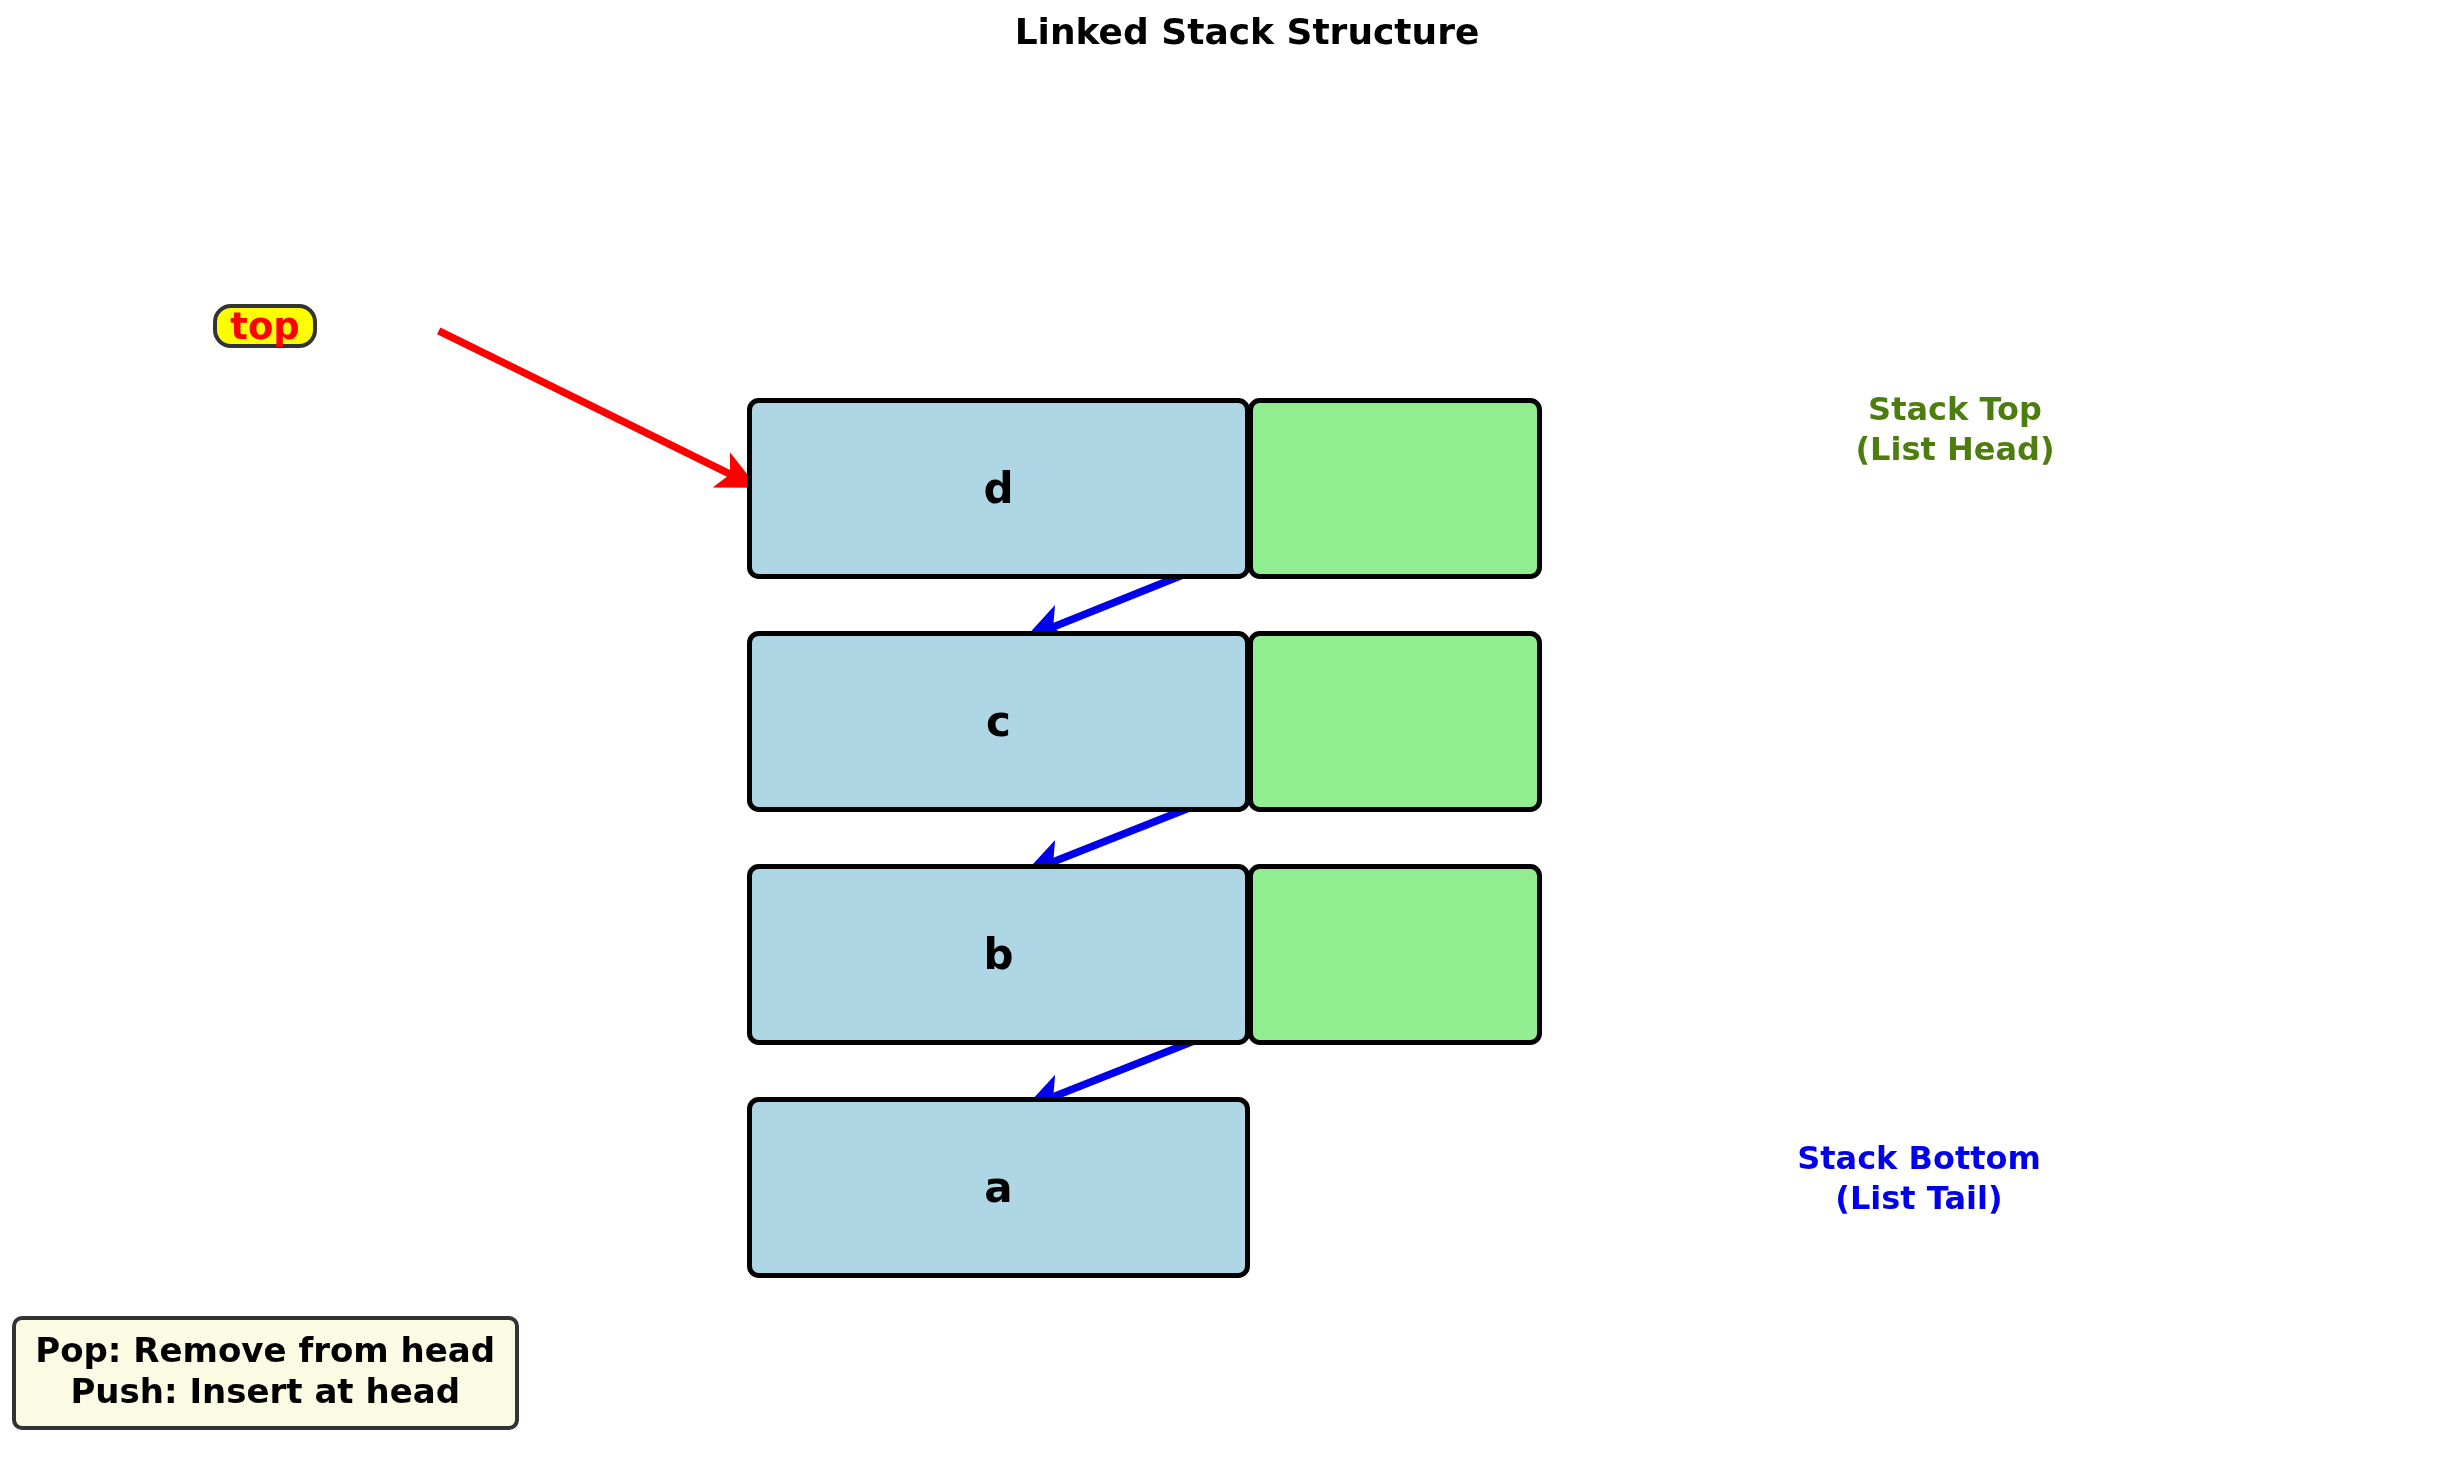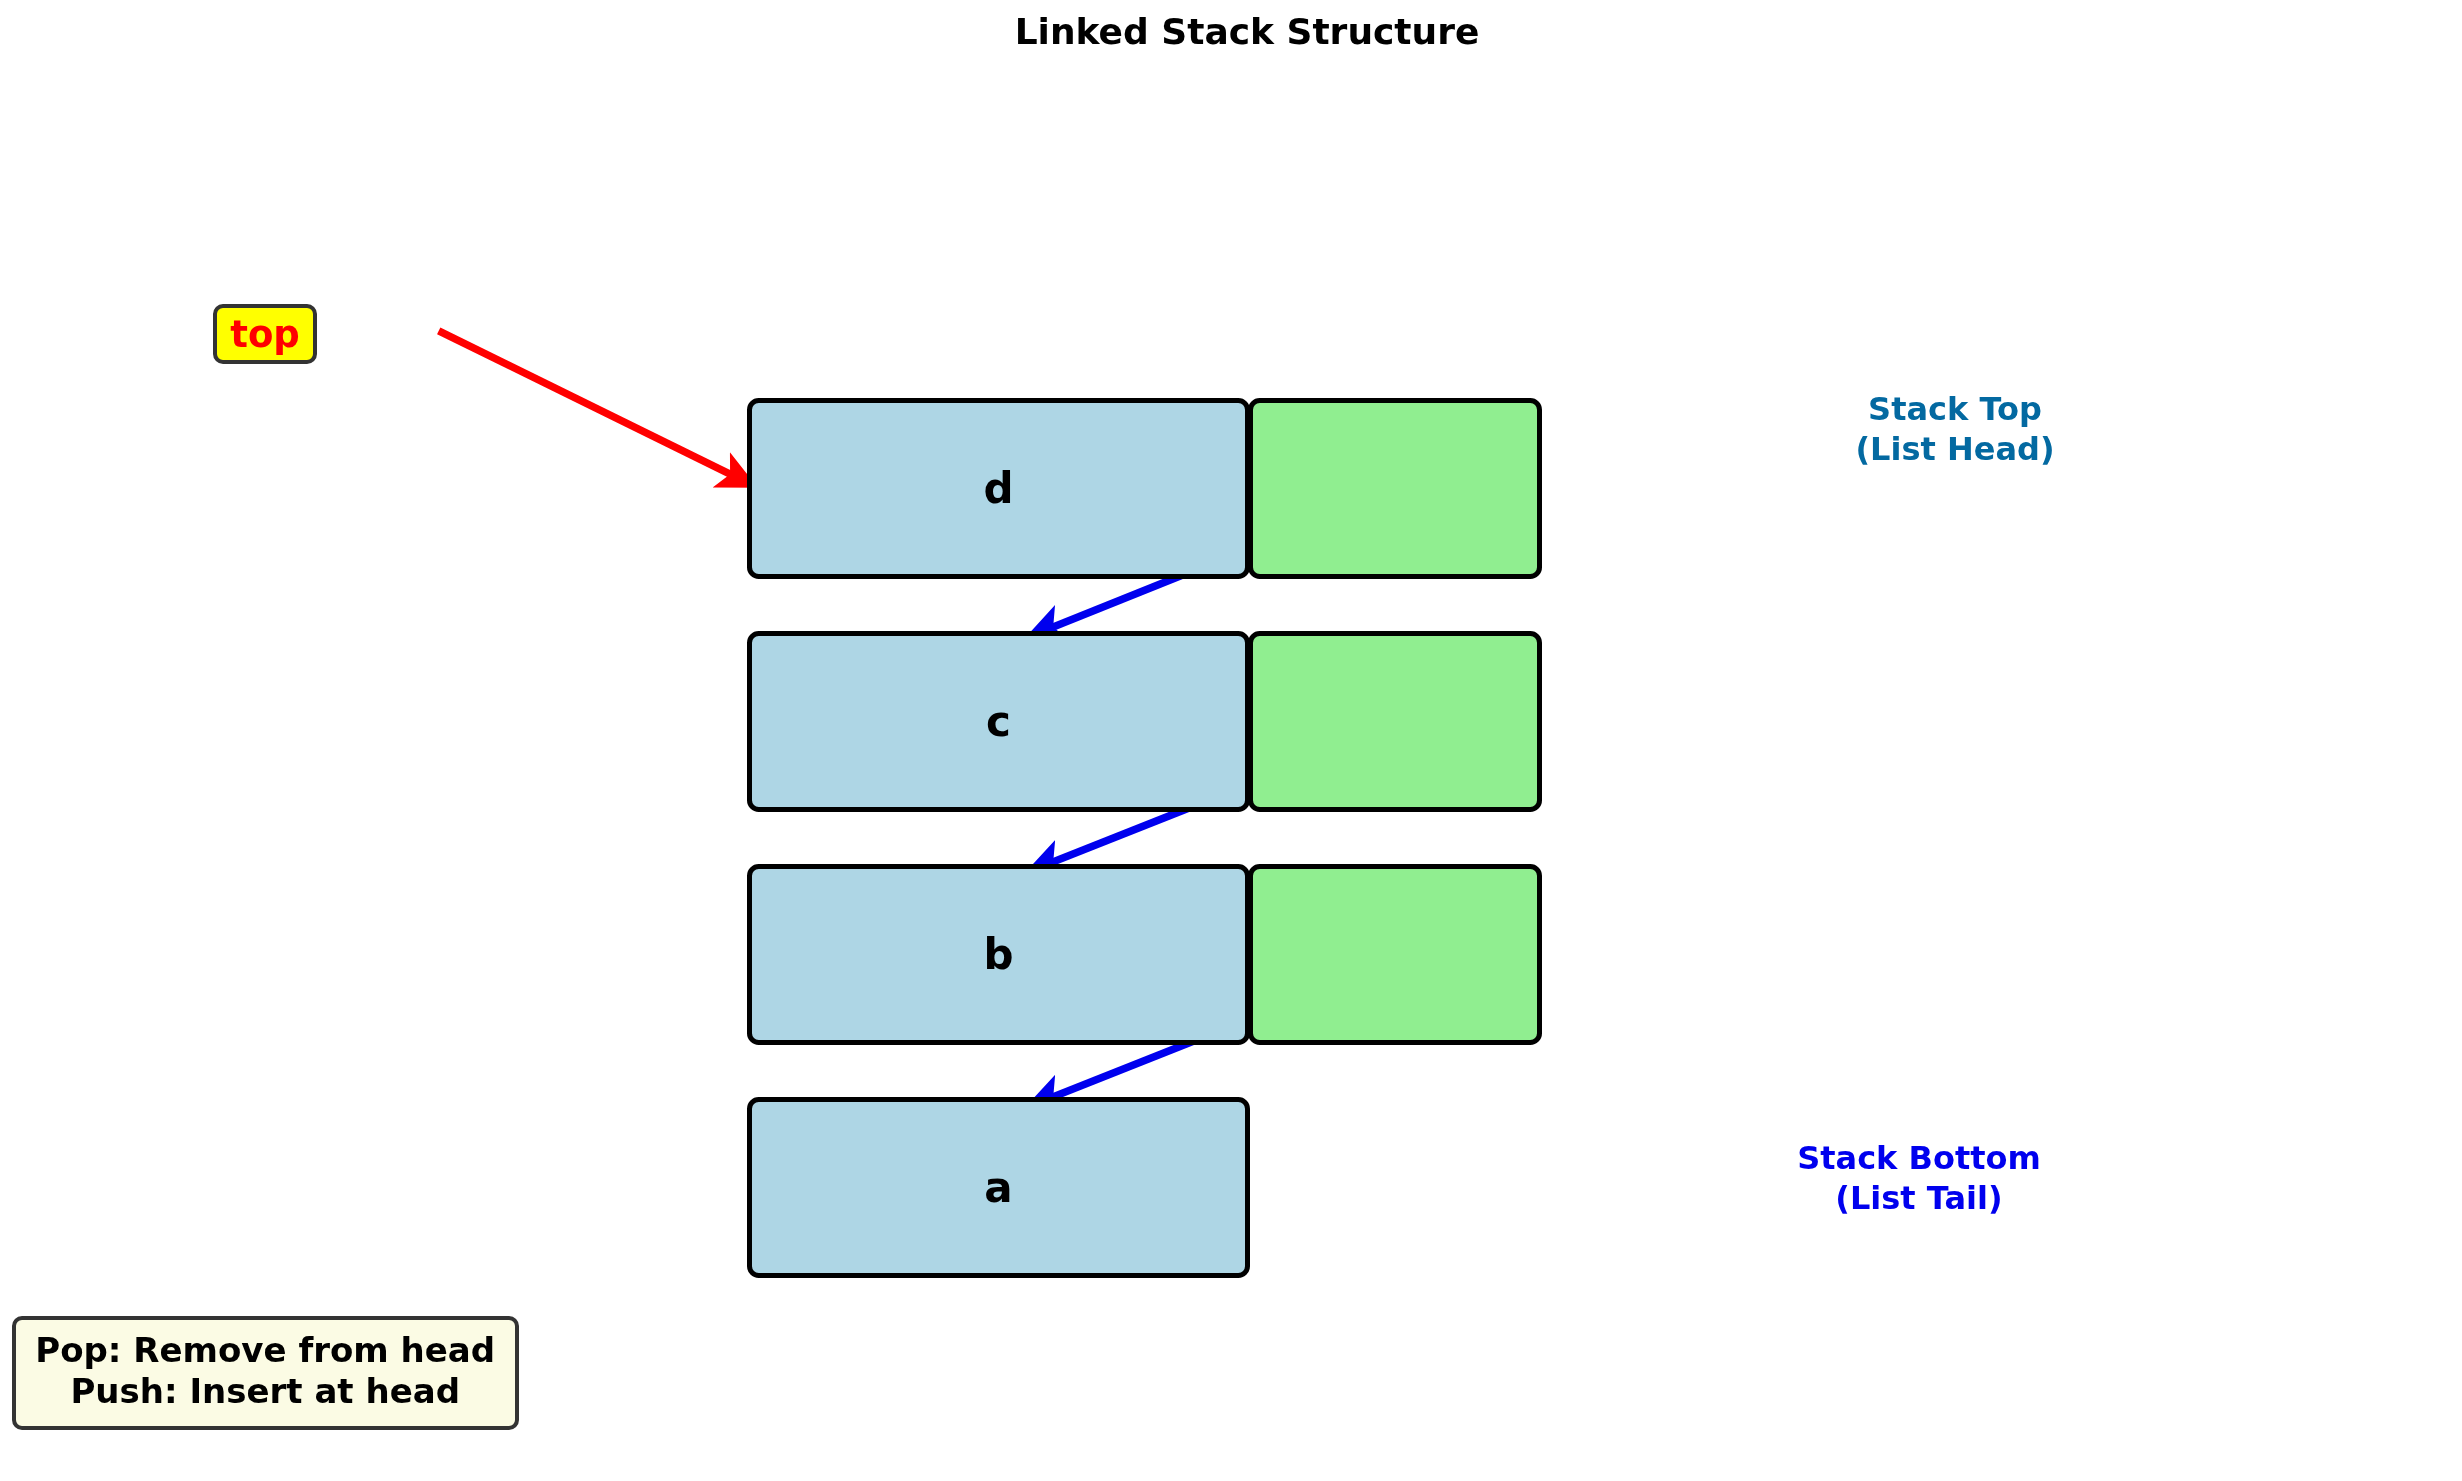--- a/index.html
+++ b/index.html
@@ -38,10 +38,10 @@
     left: 213px;
     top: 304px;
     width: 104px;
-    height: 60px;
+    height: 44px;
     background: #ffff00;
     border: 4.2px solid #333333;
-    border-radius: 10px;
+    border-radius: 18px;
     box-sizing: border-box;
     display: flex;
     align-items: center;

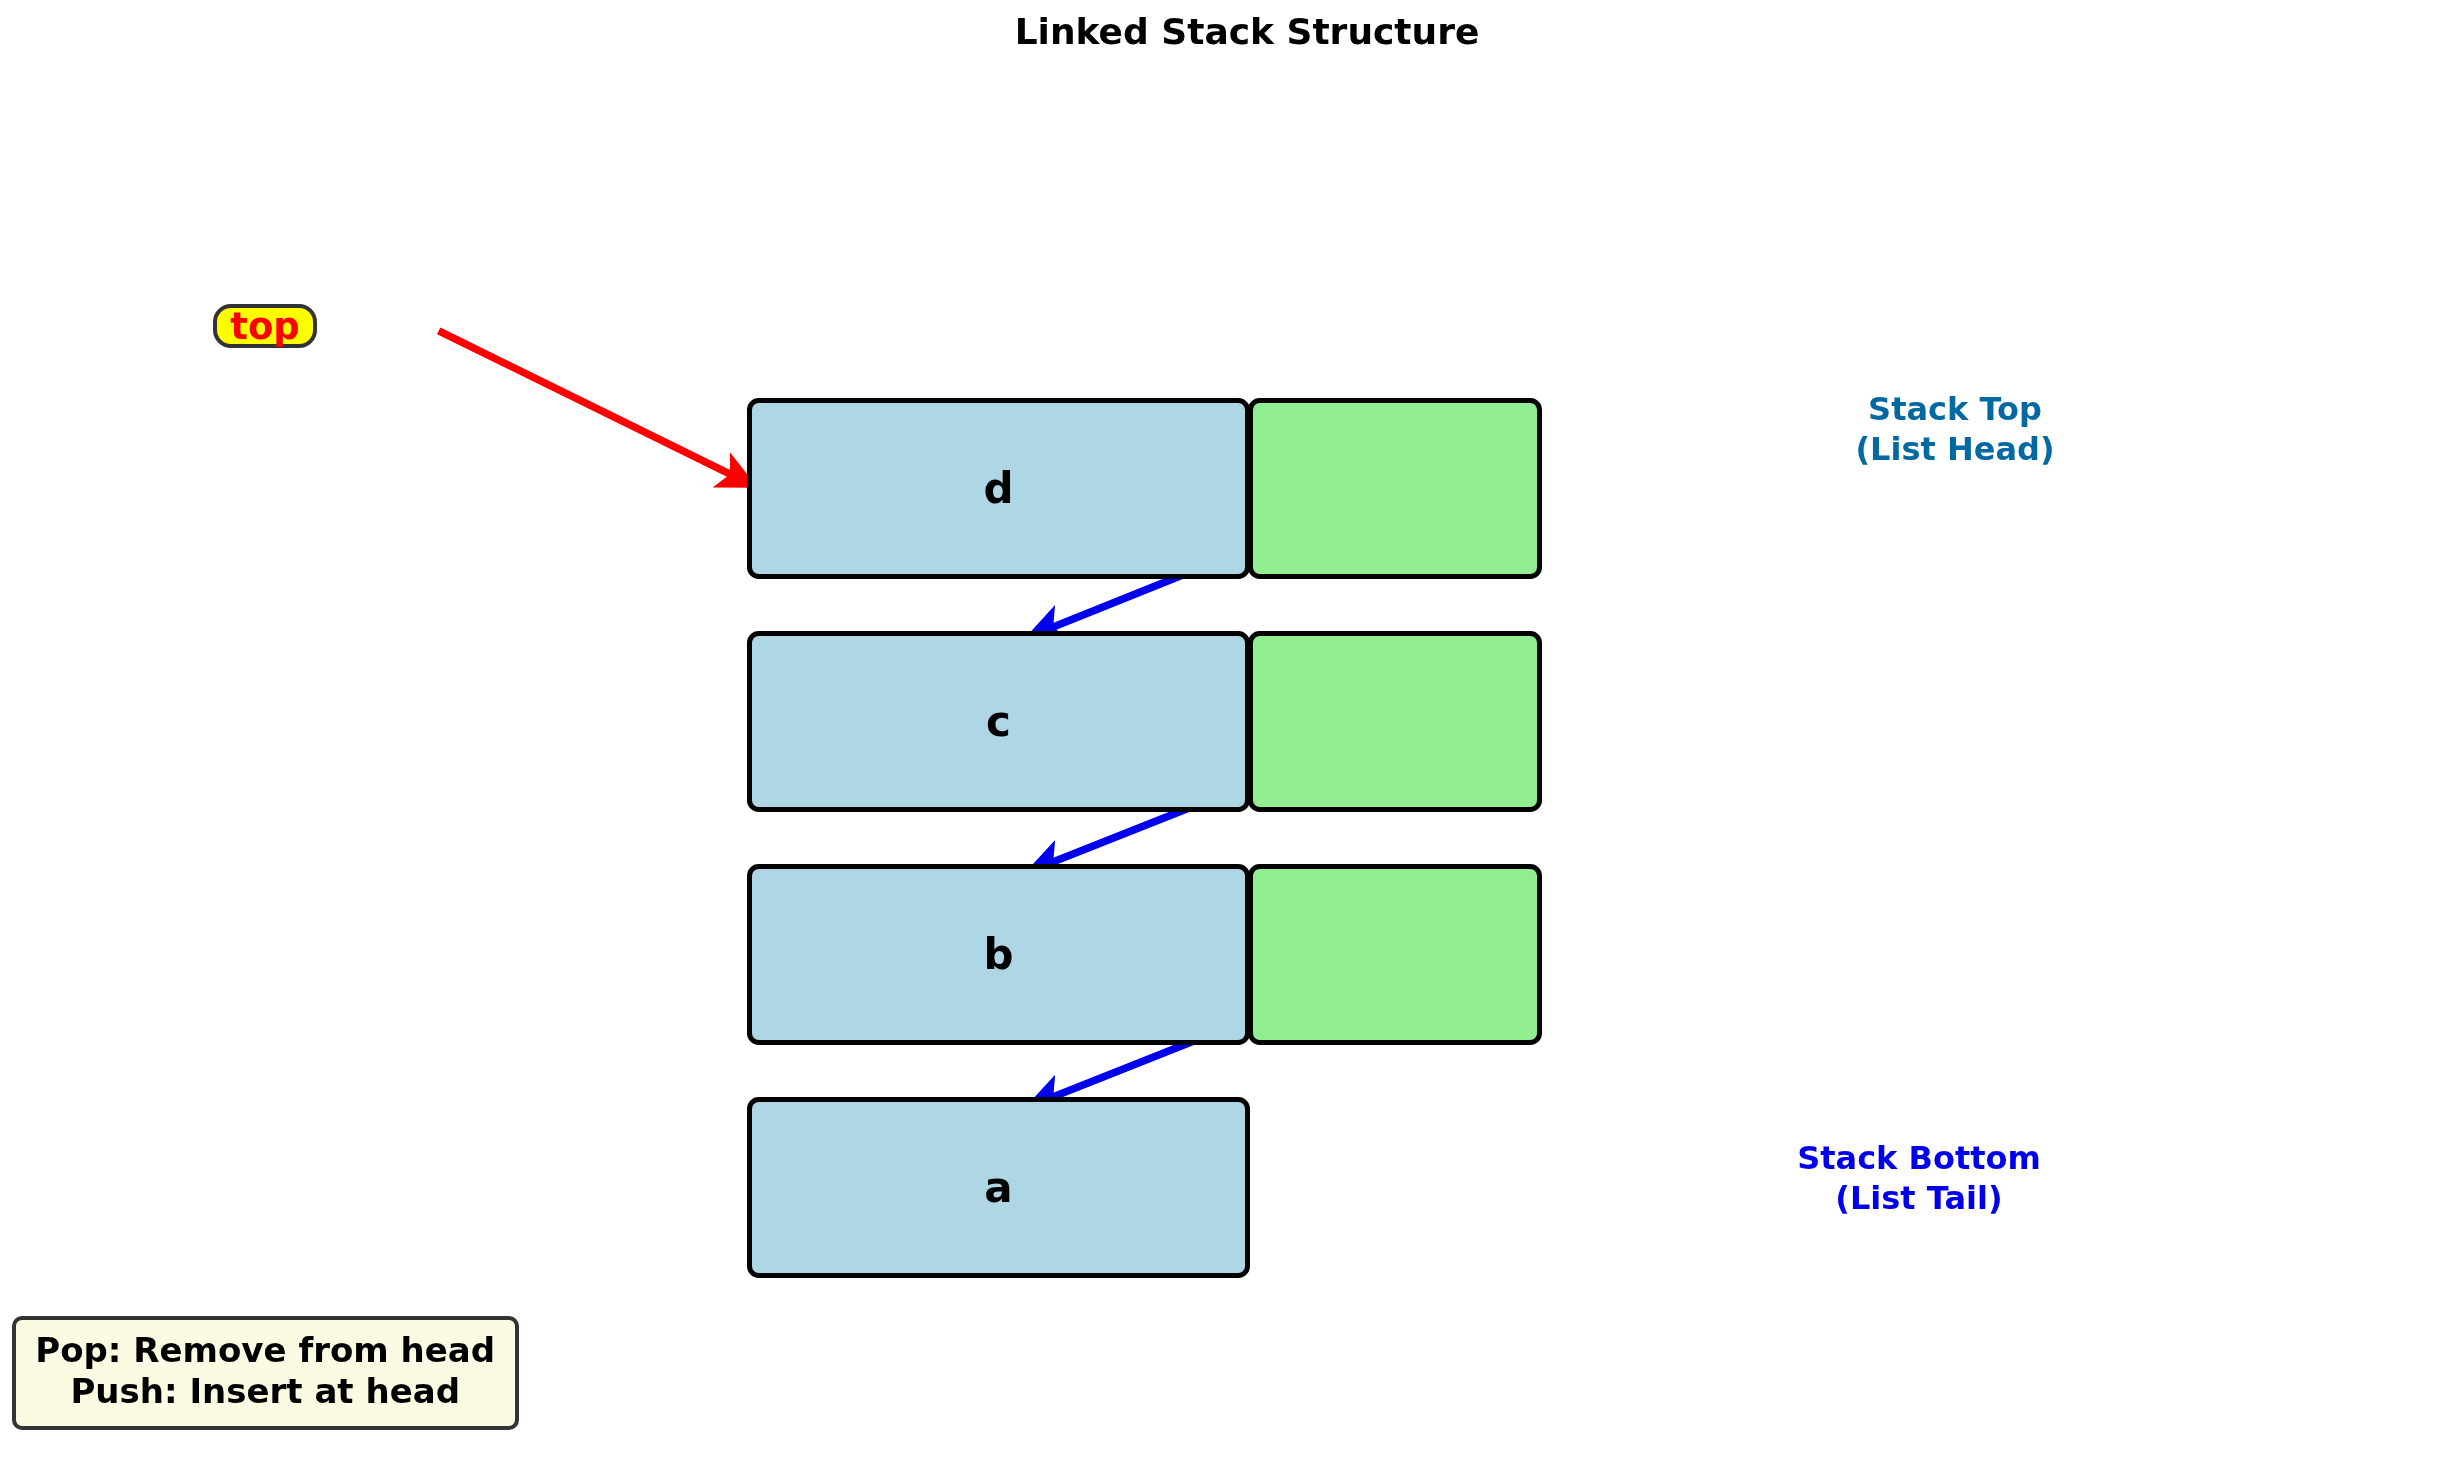--- a/index.html
+++ b/index.html
@@ -108,7 +108,7 @@
     left: 1779px;
     top: 389px;
     width: 352px;
-    color: #0369a1;
+    color: #4d7c0f;
   }
   #stack-bottom-note {
     left: 1743px;

